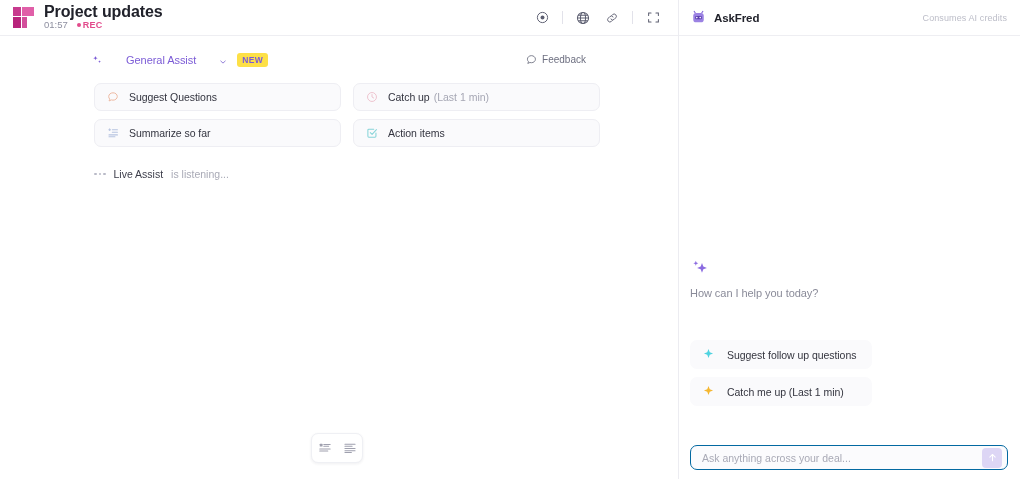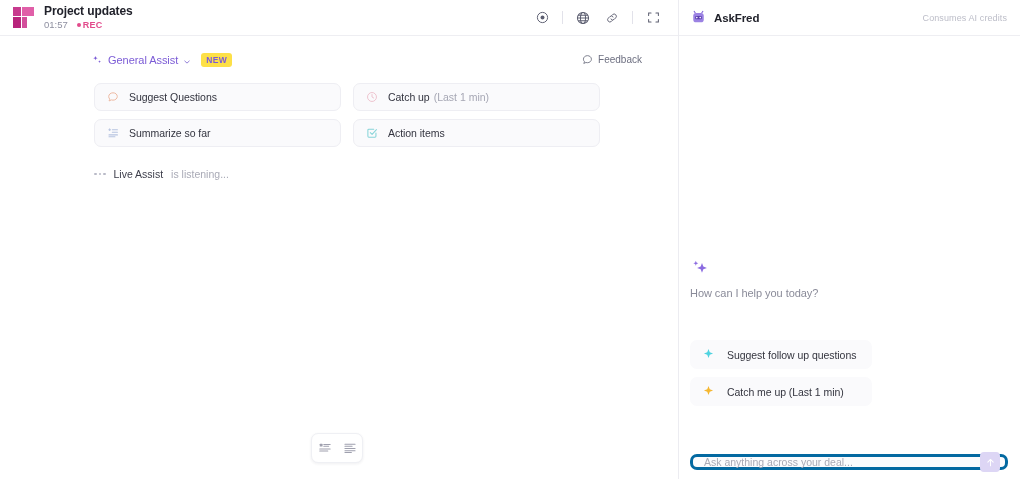--- a/index.html
+++ b/index.html
@@ -43,7 +43,7 @@
 
   .meet-info { display:flex; flex-direction:column; justify-content:center; }
   .meet-title {
-    font-size: 12px; font-weight: bold; color: #21222b;
+    font-size: 16px; font-weight: bold; color: #21222b;
     letter-spacing: -0.1px; line-height: 13px;
   }
   .meet-sub { display: flex; align-items: center; gap: 9px; margin-top: 1px; }

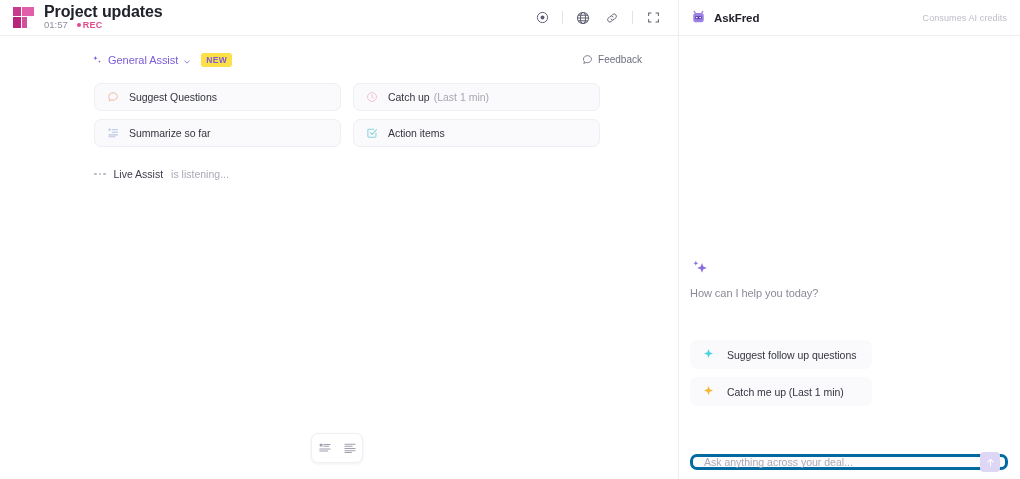--- a/index.html
+++ b/index.html
@@ -69,7 +69,7 @@
     padding: 13px 0 0 92px;
     height: 34px;
   }
-  .assist-pick { display:flex; align-items:flex-end; gap:5px; cursor:pointer; }
+  .assist-pick { display:flex; align-items:flex-end; gap:23px; cursor:pointer; }
   .assist-label { font-size: 11px; color:#7b5bd6; font-weight: 500; letter-spacing:-0.05px; }
   .chev { color:#8e7ad6; display:flex; }
   .new-badge {

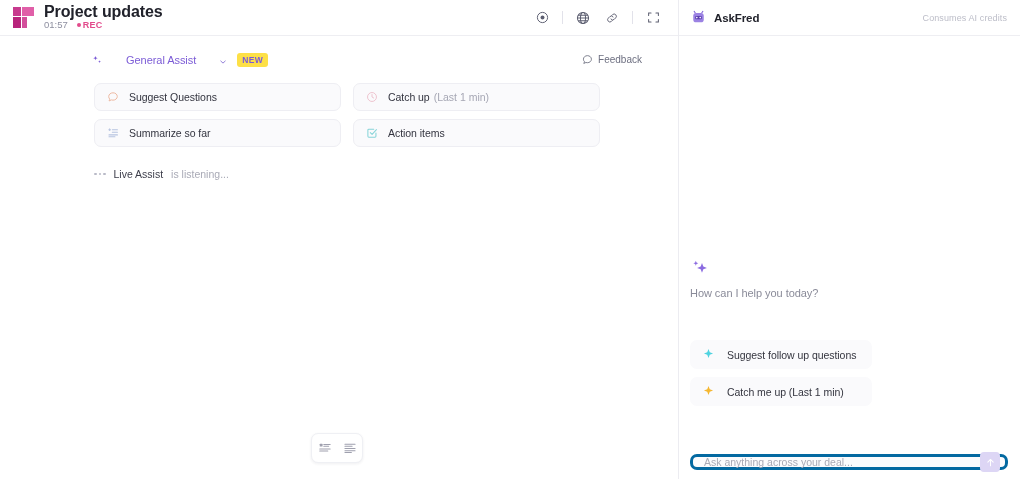--- a/index.html
+++ b/index.html
@@ -79,7 +79,7 @@
     padding: 2px 5px; letter-spacing: 0.3px;
   }
   .feedback-btn {
-    margin-left: auto; margin-right: 36px;
+    margin-left: auto; margin-right: 92px;
     display:flex; align-items:center; gap:5px;
     font-size: 10px; color:#6d6f80; cursor:pointer;
   }

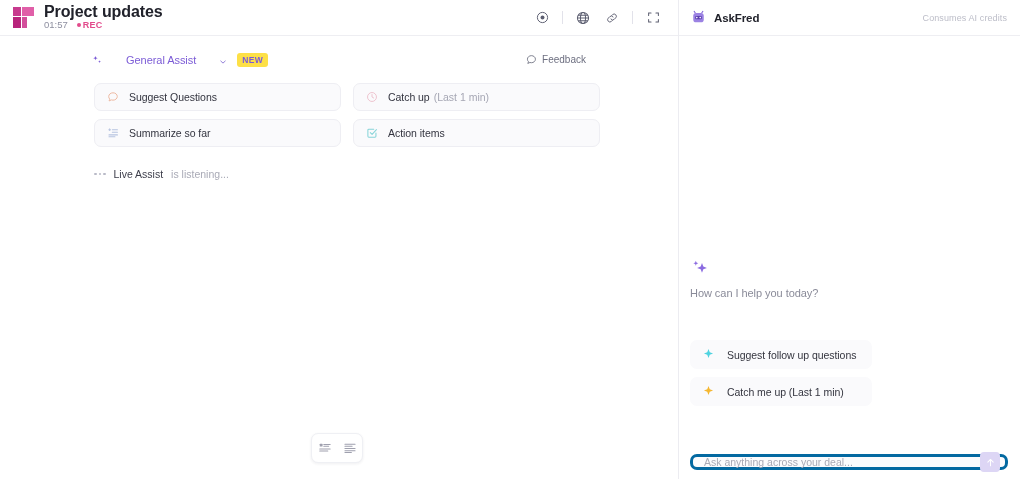--- a/index.html
+++ b/index.html
@@ -170,9 +170,9 @@
 
   .composer {
     position:absolute; left:11px; bottom:9px;
-    width: 318px; height: 16px;
+    width: 318px; height: 25px;
     background:#fbfbfd;
-    border:3px solid #0369a1;
+    border:1px solid #0369a1;
     border-radius:7px;
     display:flex; align-items:center;
     padding: 0 5px 0 11px;

